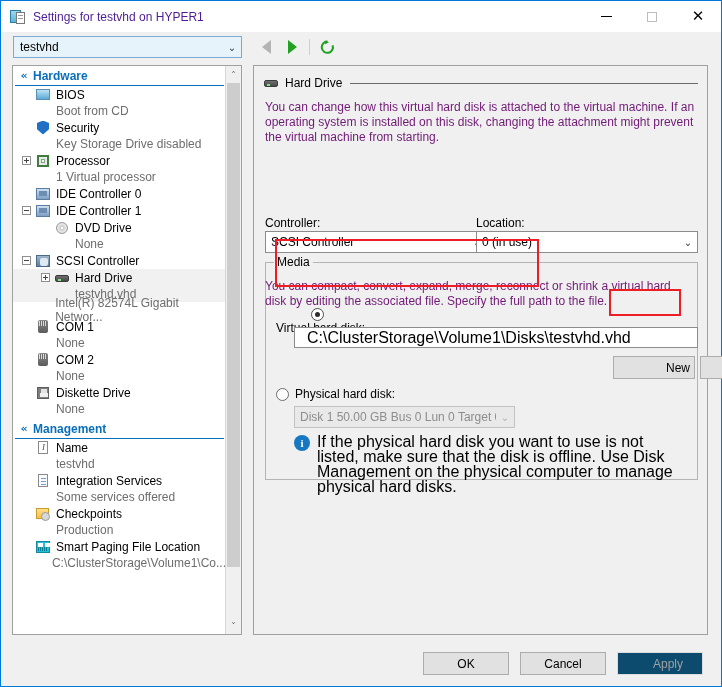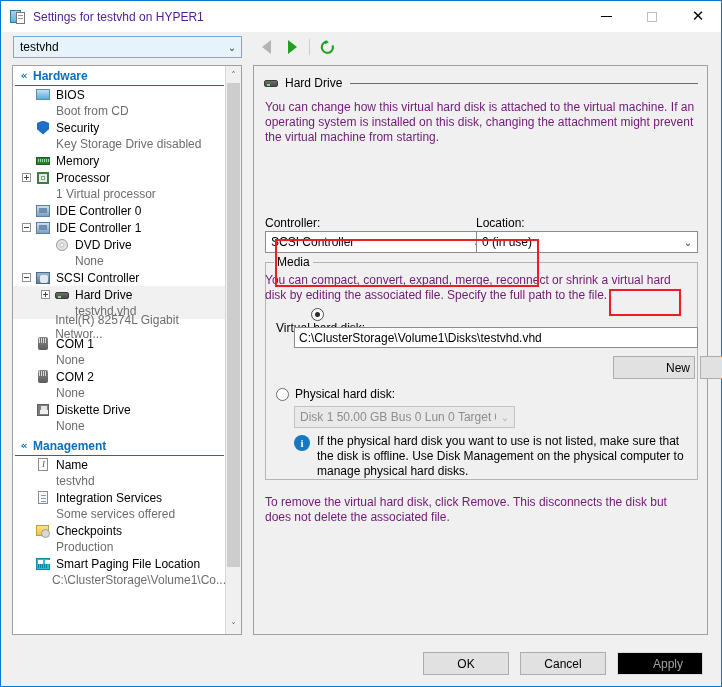--- a/index.html
+++ b/index.html
@@ -364,13 +364,6 @@
           <span>Key Storage Drive disabled</span>
         </div>
 
-      <div class="node">
-        <span class="ind" style="width:22px"></span>
-        <span class="nicon">
-            <i class="ic-mem"></i>
-          </span>
-        <span class="nlabel">Memory</span>
-      </div>
 
       <div class="node">
         <span class="ind" style="width:9px"></span>

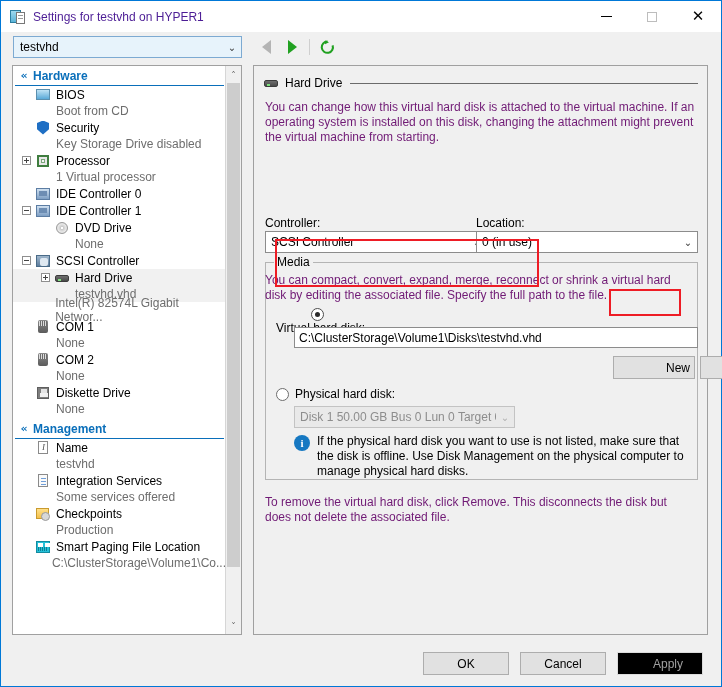--- a/index.html
+++ b/index.html
@@ -223,7 +223,7 @@
   .gb-legend {
     position: absolute; left: 8px; top: -8px; background: #f0f0f0; padding: 0 3px; font-size: 12px;
   }
-  .p-media { left: 11px; top: 207px; width: 412px; }
+  .p-media { left: 11px; top: 213px; width: 412px; }
 
   .radio-row { position: absolute; display: flex; align-items: center; }
   .radio {

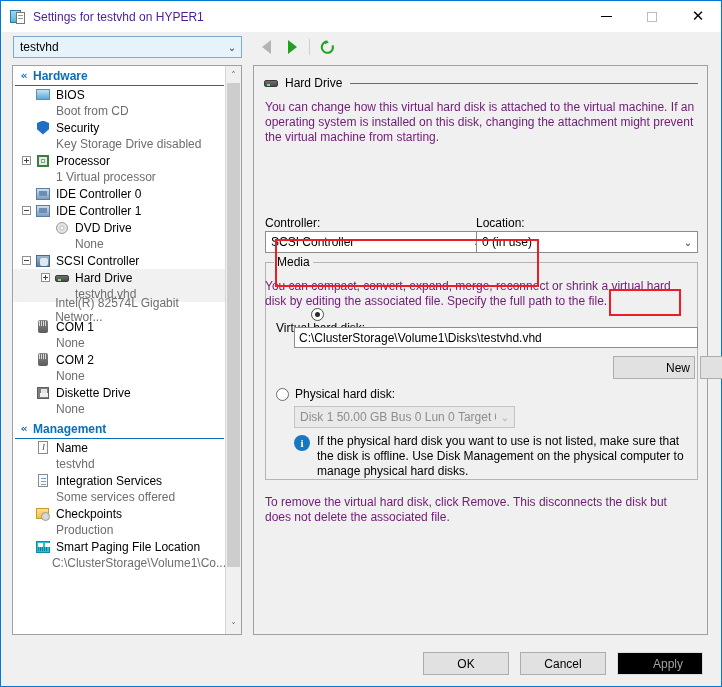--- a/index.html
+++ b/index.html
@@ -244,7 +244,7 @@
     background: #fff; border: 1px solid #8c8c8c;
     display: flex; align-items: center;
   }
-  .textbox .tv { padding-left: 4px; font-size: 12px; white-space: nowrap; }
+  .textbox .tv { padding-left: 12px; font-size: 16px; white-space: nowrap; }
 
   .btn {
     position: absolute; height: 23px;

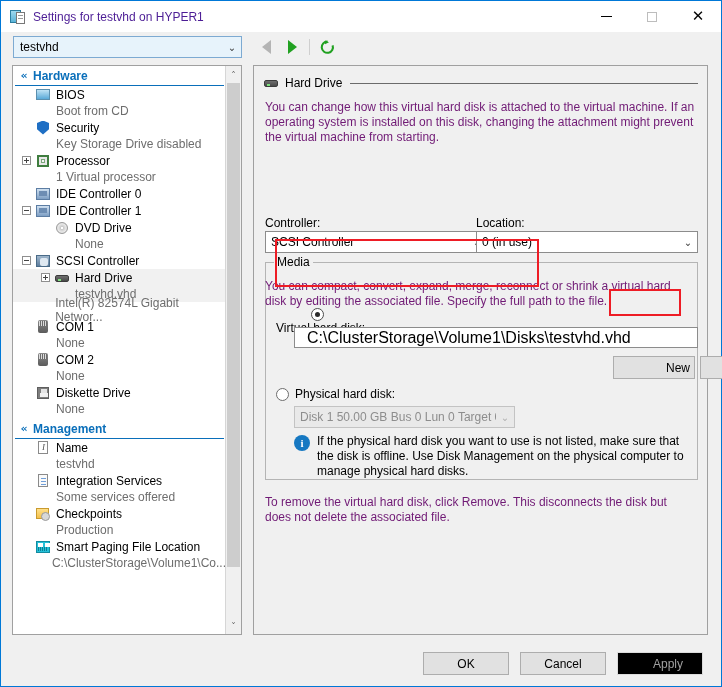--- a/index.html
+++ b/index.html
@@ -268,7 +268,7 @@
     display: flex; align-items: center; justify-content: center;
     font-family: "Liberation Serif", serif; margin-right: 7px; margin-top: 1px;
   }
-  .info-tx { font-size: 12px; line-height: 15px; flex: 1; }
+  .info-tx { font-size: 16px; line-height: 15px; flex: 1; }
 
   .p-remove { left: 11px; top: 429px; width: 424px; }
 

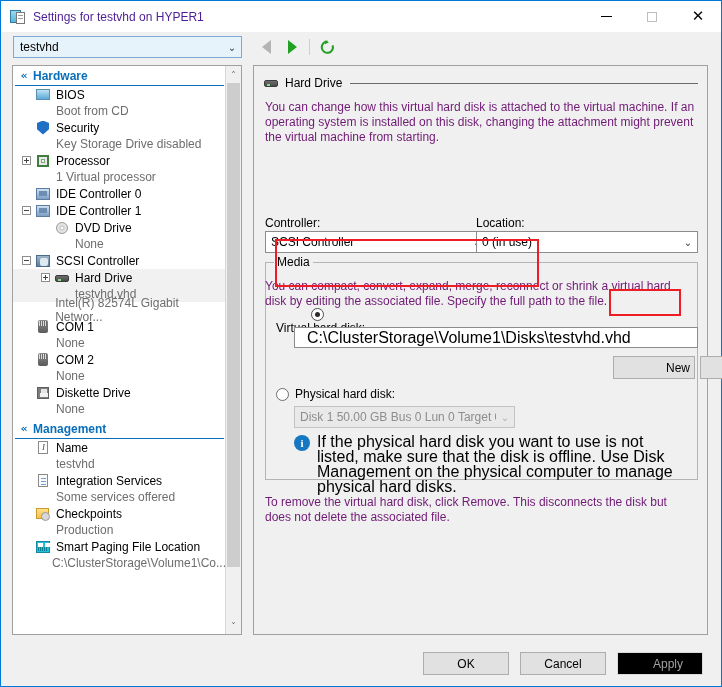--- a/index.html
+++ b/index.html
@@ -591,7 +591,6 @@
       <span class="info-tx">If the physical hard disk you want to use is not listed, make sure that the disk is offline. Use Disk Management on the physical computer to manage physical hard disks.</span>
     </div>
 
-    <div class="para p-remove">To remove the virtual hard disk, click Remove. This disconnects the disk but does not delete the associated file.</div>
 
   </div>
 

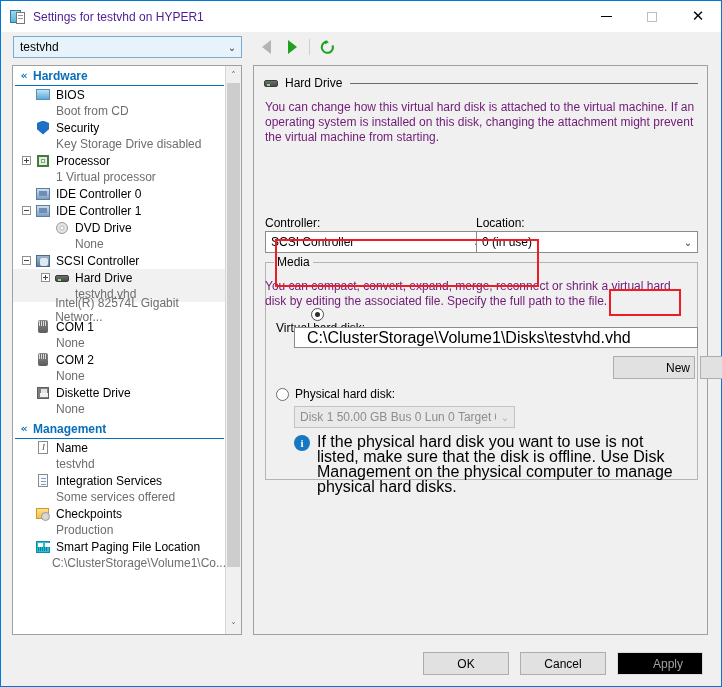--- a/index.html
+++ b/index.html
@@ -252,7 +252,7 @@
     display: flex; align-items: center; justify-content: center;
     font-size: 12px; color: #000;
   }
-  .btn.disabled { color: #a0a0a0; background: #000000; border-color: #dcdcdc; padding-left: 16px; }
+  .btn.disabled { color: #a0a0a0; background: #0c4a6e; border-color: #dcdcdc; padding-left: 16px; }
   .b-new { left: 359px; top: 290px; width: 82px; padding-left: 48px; }
   .b-edit { left: 446px; top: 290px; width: 82px; }
 

